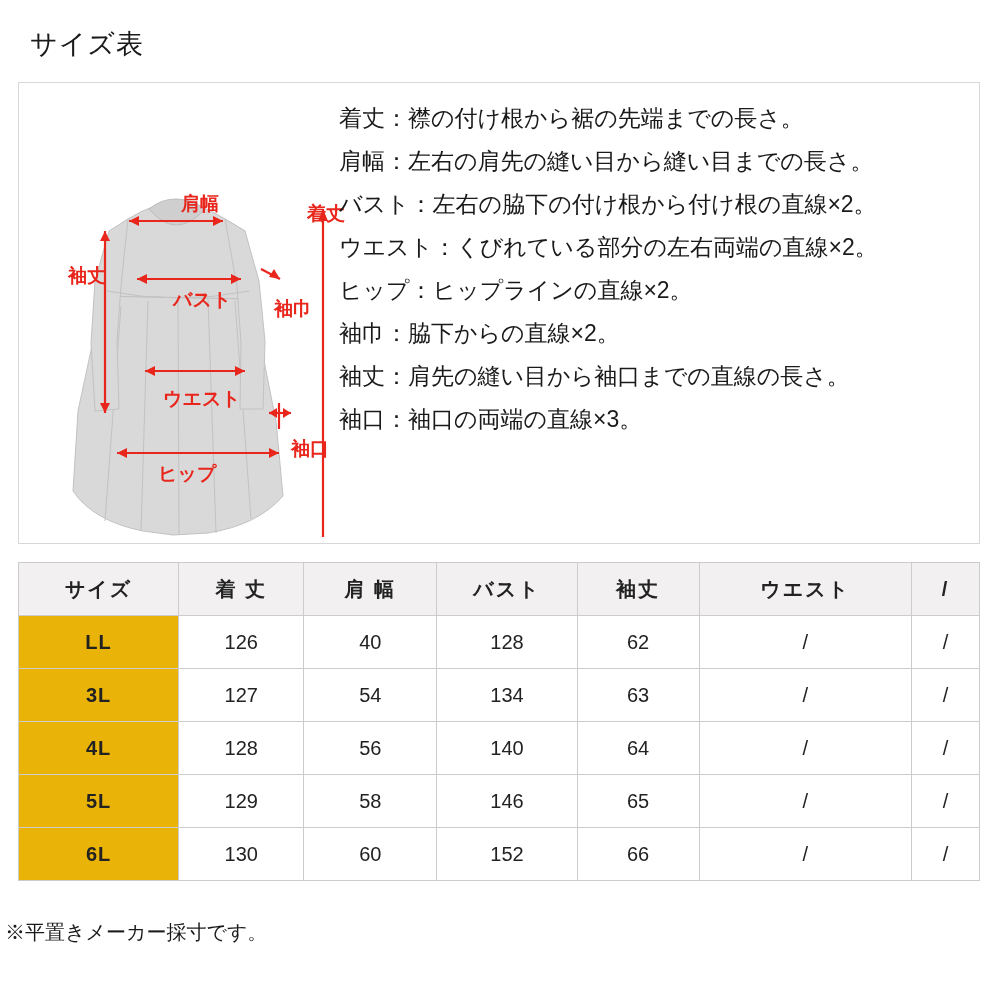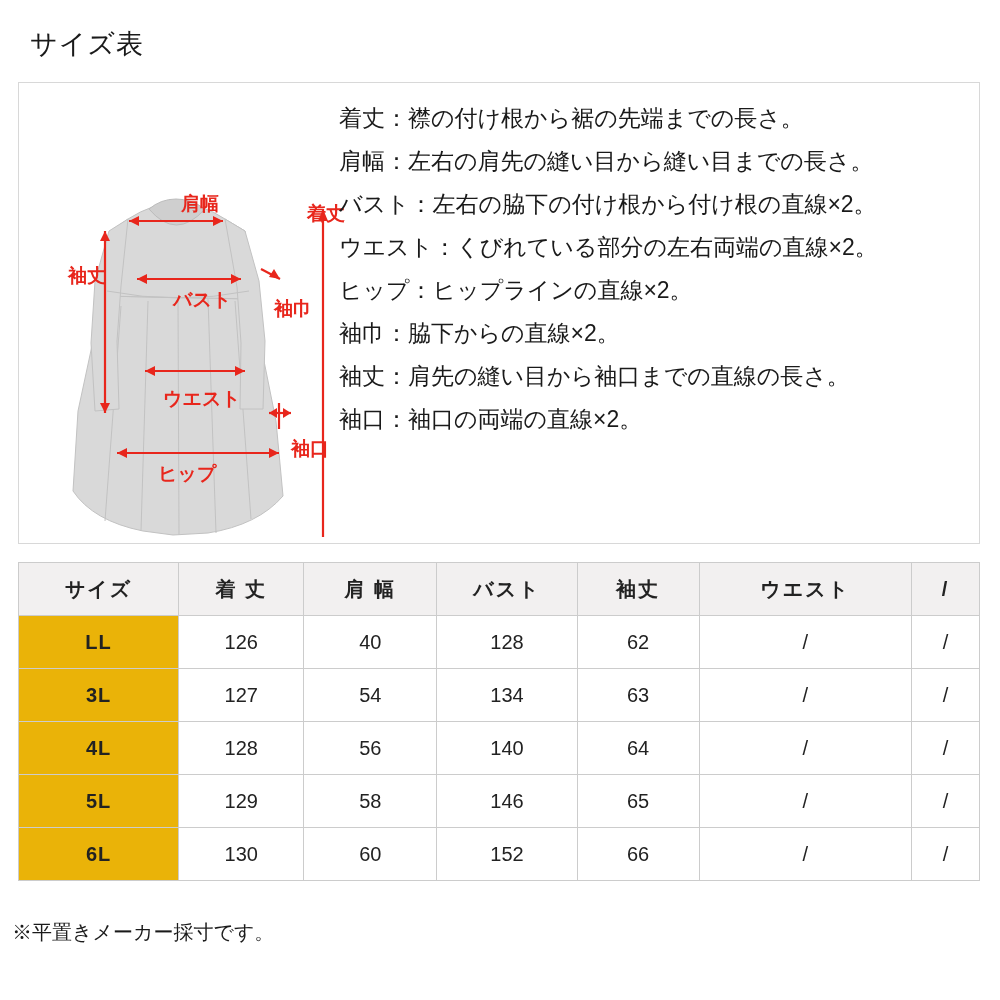--- a/index.html
+++ b/index.html
@@ -223,7 +223,7 @@
       <p class="legend-line">ヒップ：ヒップラインの直線×2。</p>
       <p class="legend-line">袖巾：脇下からの直線×2。</p>
       <p class="legend-line">袖丈：肩先の縫い目から袖口までの直線の長さ。</p>
-      <p class="legend-line">袖口：袖口の両端の直線×2。</p>
+      <p class="legend-line">袖口：袖口の両端の直線×3。</p>
     </div>
   </div>
 

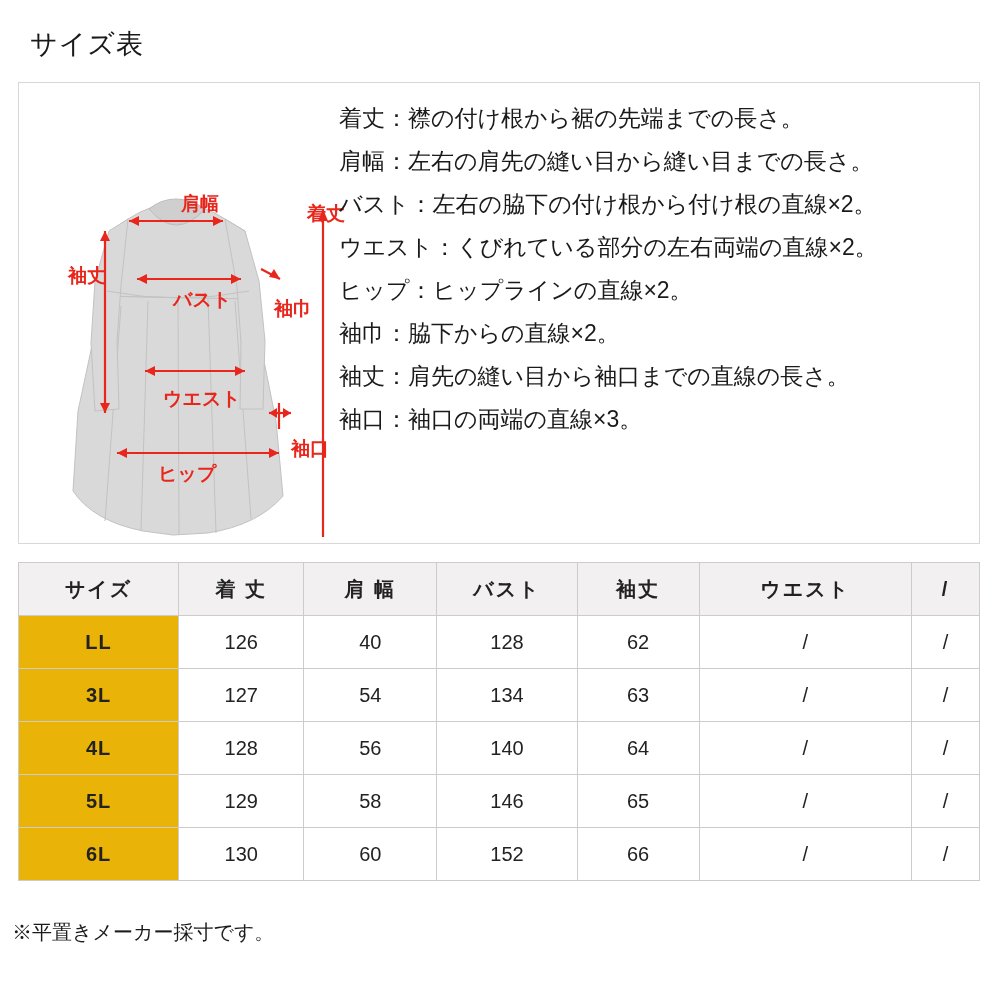--- a/index.html
+++ b/index.html
@@ -117,7 +117,7 @@
   
   .notes {
     position: absolute;
-    left: 12px;
+    left: 5px;
     top: 918px;
     width: 900px;
   }

